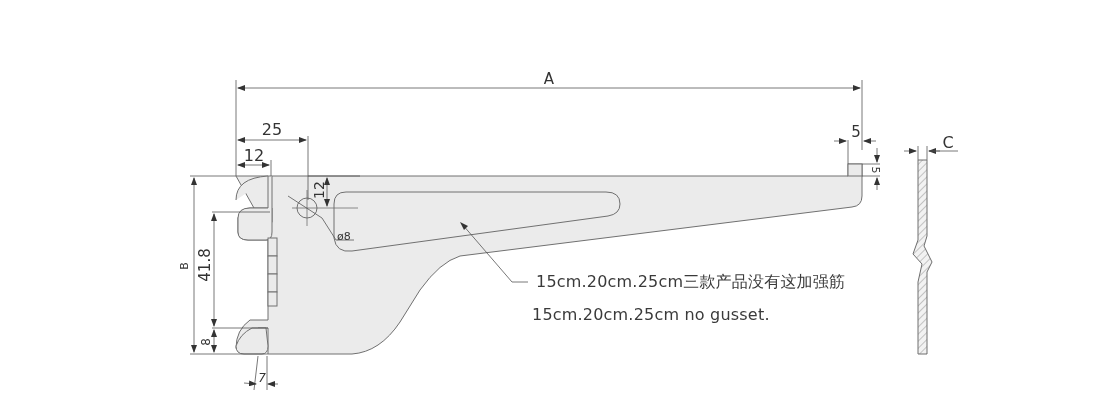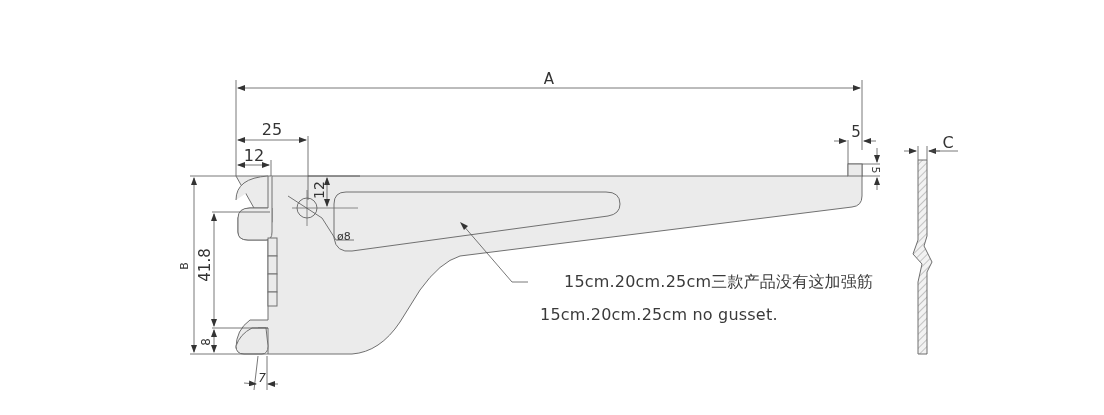--- a/index.html
+++ b/index.html
@@ -153,7 +153,7 @@
   </g>
 </svg>
 
-<div class="note" style="left:564px; top:272px;">15cm.20cm.25cm三款产品没有这加强筋</div>
+<div class="note" style="left:536px; top:272px;">15cm.20cm.25cm三款产品没有这加强筋</div>
 <div class="note" style="left:532px; top:305px;margin-left:8px;">15cm.20cm.25cm no gusset.</div>
 
 </body></html>

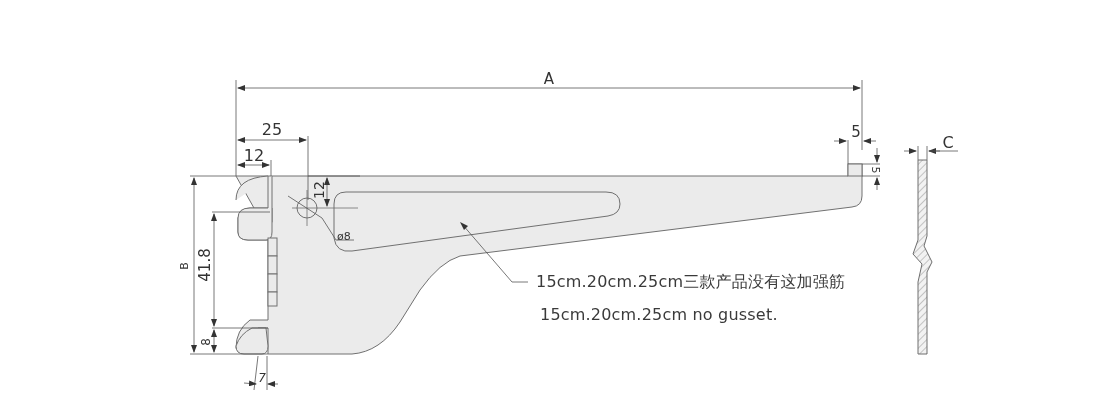--- a/index.html
+++ b/index.html
@@ -154,6 +154,6 @@
 </svg>
 
 <div class="note" style="left:536px; top:272px;">15cm.20cm.25cm三款产品没有这加强筋</div>
-<div class="note" style="left:532px; top:305px;margin-left:8px;">15cm.20cm.25cm no gusset.</div>
+<div class="note" style="left:532px; top:305px;">15cm.20cm.25cm no gusset.</div>
 
 </body></html>

